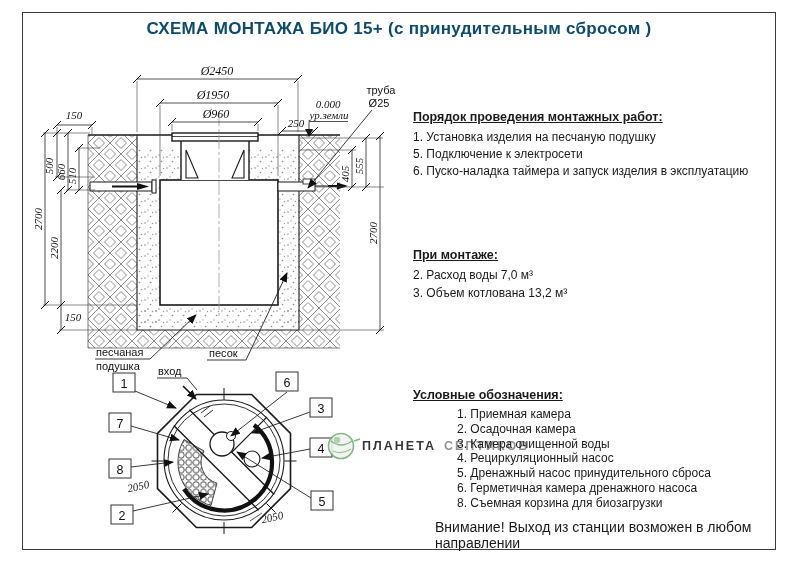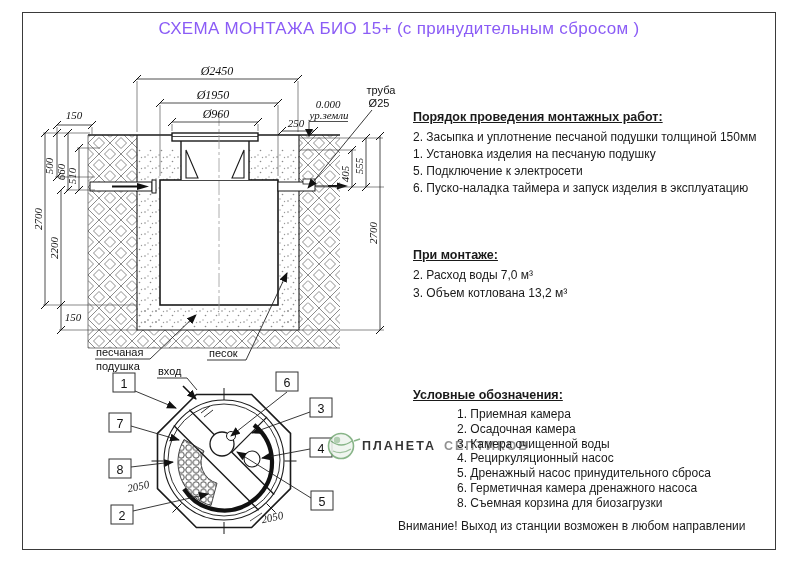--- a/index.html
+++ b/index.html
@@ -8,7 +8,7 @@
   #frame{position:absolute;left:22px;top:12px;width:754px;height:538px;
          border:1.6px solid #3a3a3a;box-sizing:border-box;}
   #title{position:absolute;left:22px;top:19px;width:754px;text-align:center;
-         font-size:17px;letter-spacing:.3px;color:#8b5cf6;}
+         font-size:17px;letter-spacing:.3px;color:#0c4a6e;font-weight:bold;}
   svg{position:absolute;left:0;top:0;}
   .txtcol{position:absolute;left:413px;width:368px;}
   .hd{font-size:12.5px;font-weight:bold;text-decoration:underline;margin:9px 0 5px 0;}

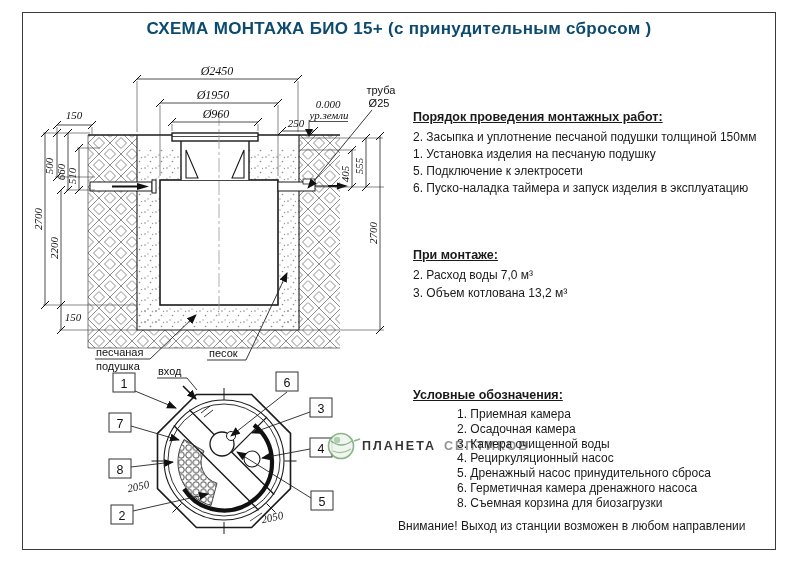--- a/index.html
+++ b/index.html
@@ -298,7 +298,6 @@
   <div class="txtcol" style="top:101px">
     <div class="hd">Порядок проведения монтажных работ:</div>
     <div class="items">
-      <div>2. Засыпка и уплотнение песчаной подушки толщиной 150мм</div>
       <div>1. Установка изделия на песчаную подушку</div>
       <div>5. Подключение к электросети</div>
       <div>6. Пуско-наладка таймера и запуск изделия в эксплуатацию</div>

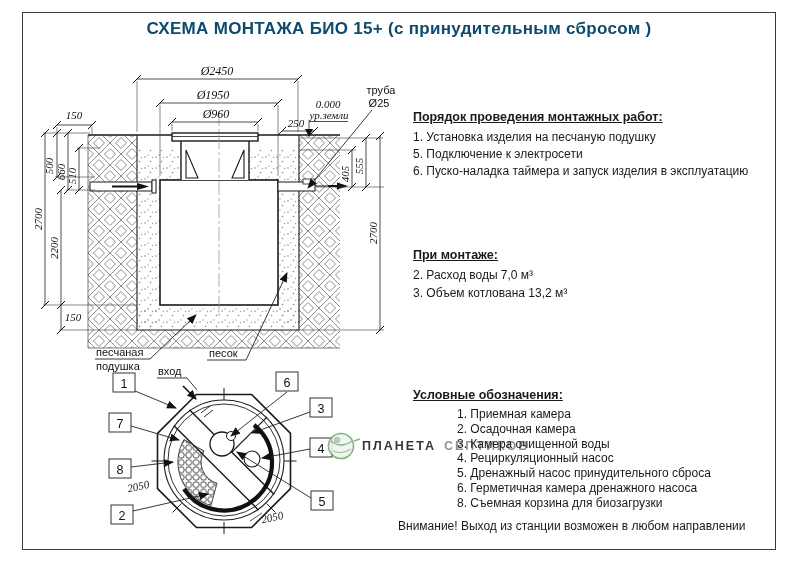--- a/index.html
+++ b/index.html
@@ -15,7 +15,7 @@
   .items div{font-size:12px;line-height:17px;}
   .items.tight div{line-height:14.8px;margin-left:44px;}
   .items.mid div{line-height:17.5px;}
-  #warning{position:absolute;left:398px;top:519px;font-size:12px;}
+  #warning{position:absolute;left:435px;top:519px;font-size:14px;}
   
   text{fill:#111;}
   .dim{font-family:"Liberation Serif",serif;font-style:italic;font-size:11px;}

